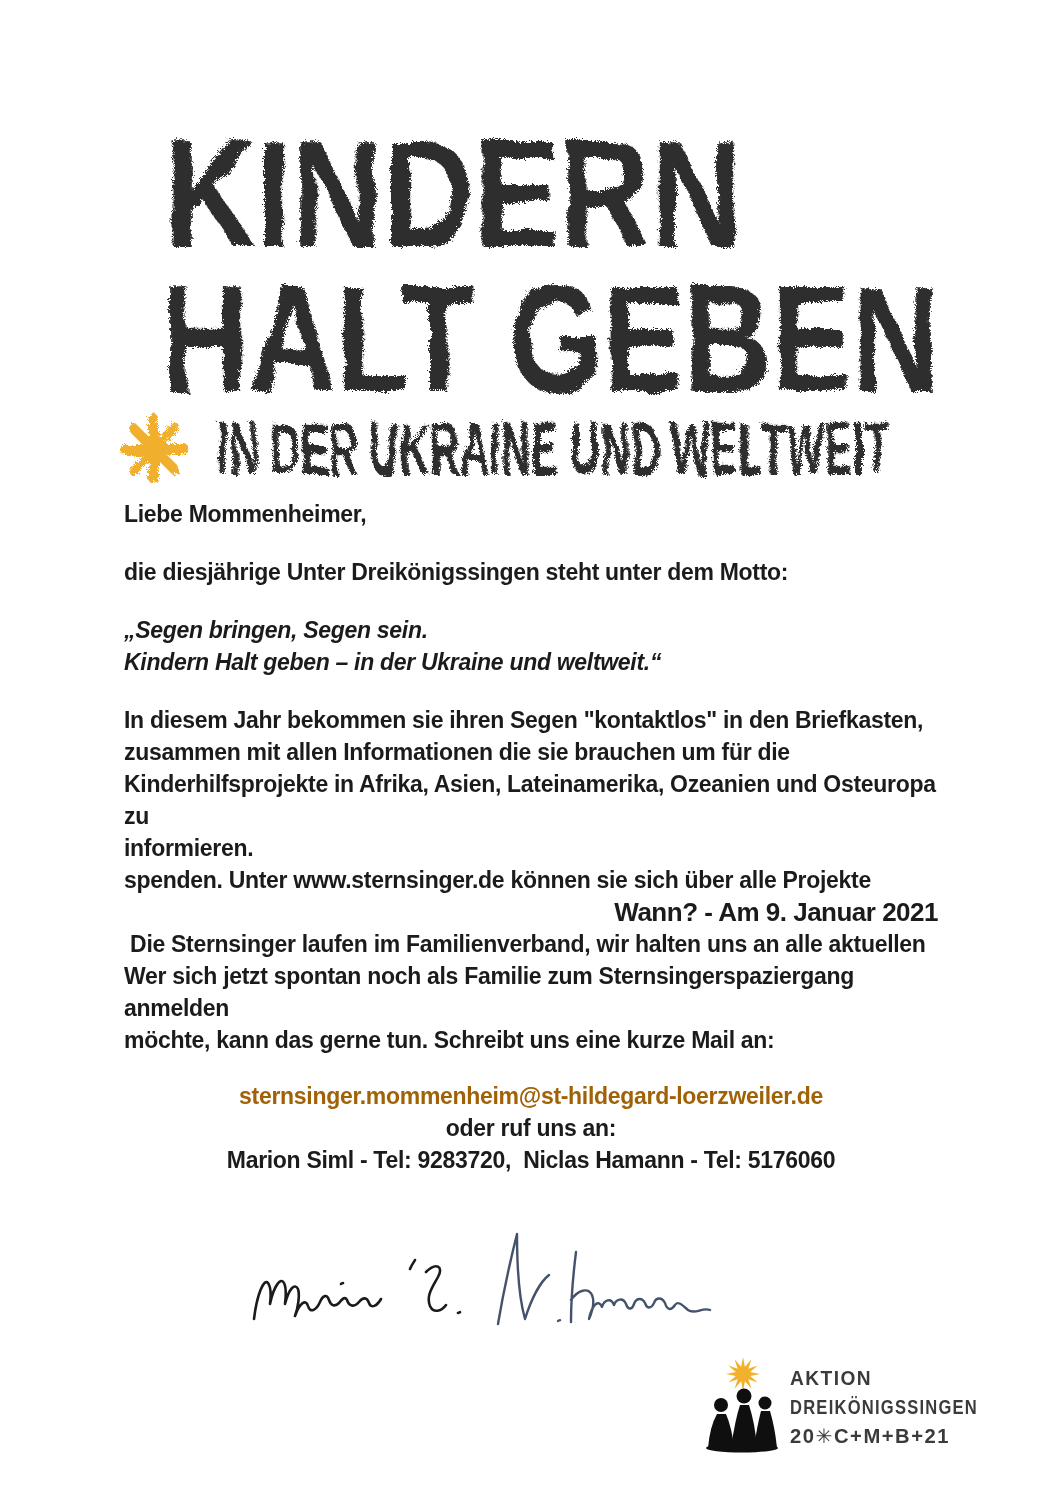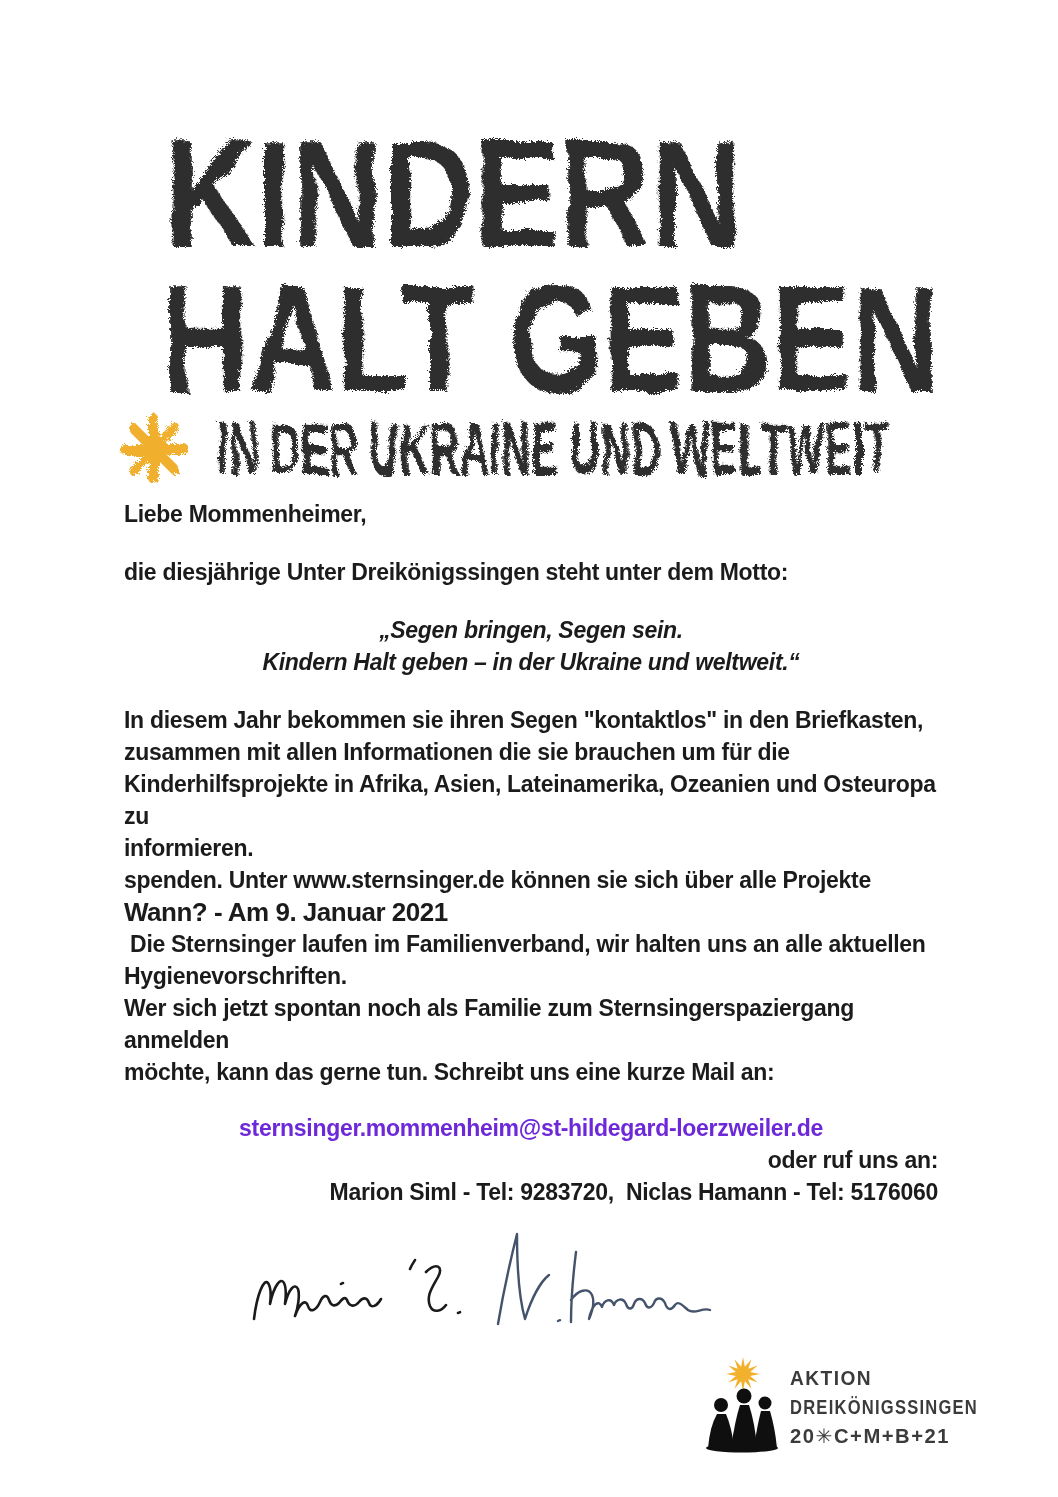--- a/index.html
+++ b/index.html
@@ -21,7 +21,7 @@
   }
   .line{white-space:pre-wrap;}
   .center{text-align:right;}
-  .motto{font-style:italic;font-weight:bold;text-align:center;}
+  .motto{font-style:italic;font-weight:bold;text-align:left;}
   .when{font-size:26px;font-weight:bold;text-align:left;letter-spacing:-0.5px;}
   .email{color:#6d28d9;text-align:center;font-weight:bold;text-decoration:none;display:block;}
   .sp26{height:26px;}

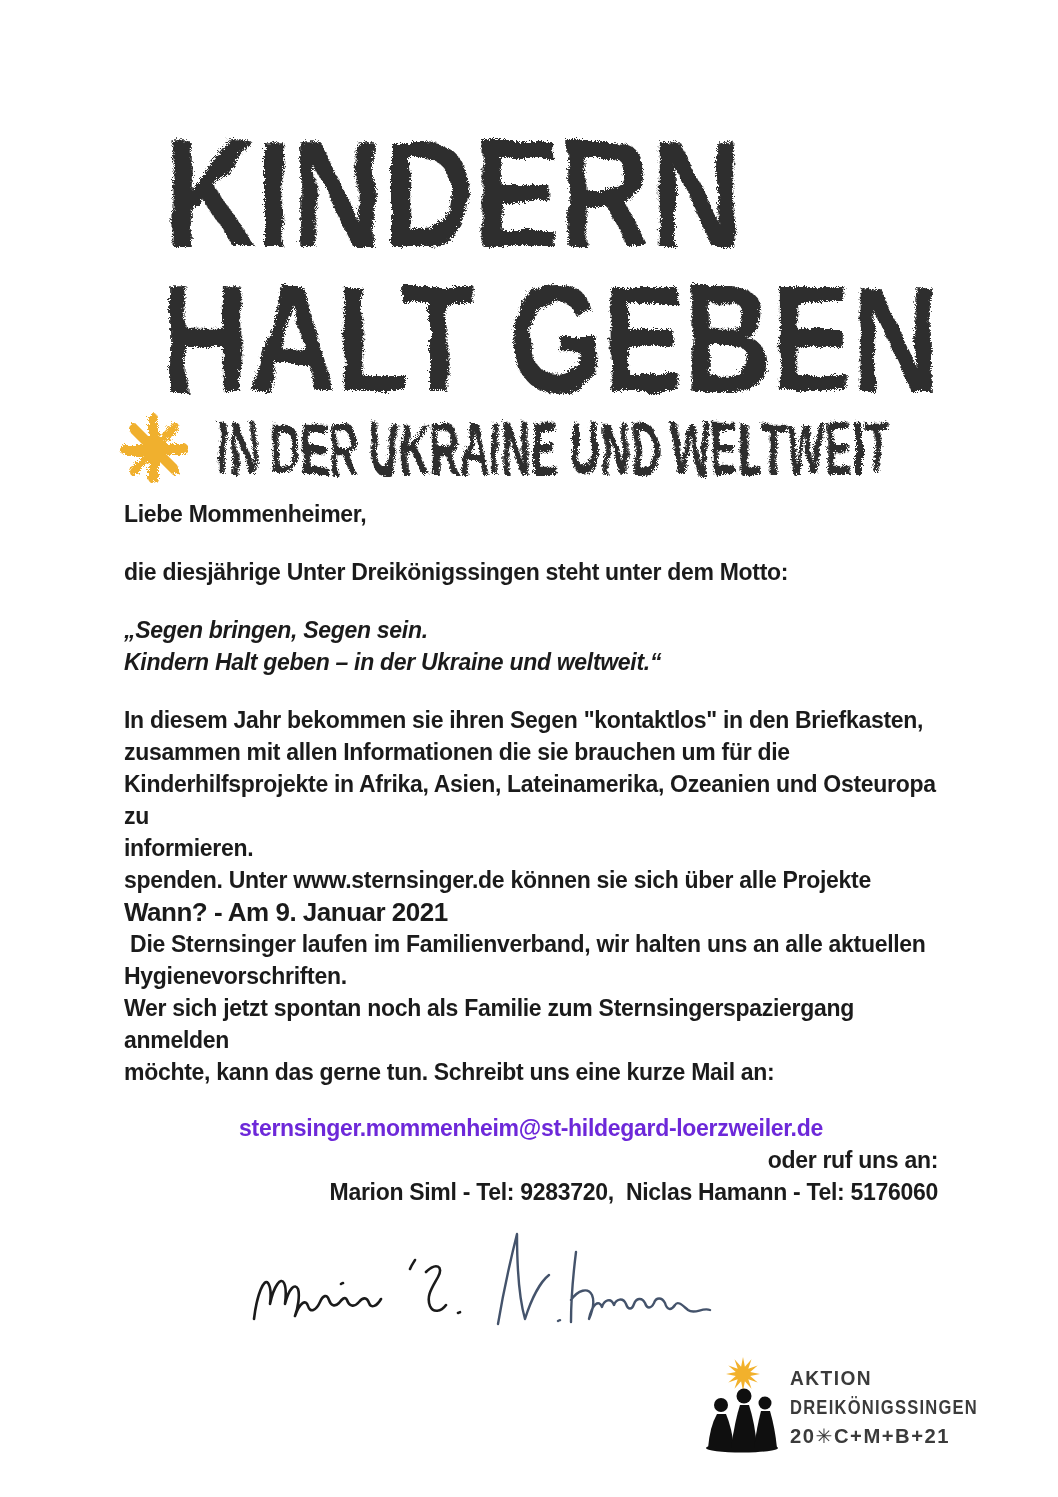--- a/index.html
+++ b/index.html
@@ -22,7 +22,7 @@
   .line{white-space:pre-wrap;}
   .center{text-align:right;}
   .motto{font-style:italic;font-weight:bold;text-align:left;}
-  .when{font-size:26px;font-weight:bold;text-align:left;letter-spacing:-0.5px;}
+  .when{font-size:26px;font-weight:bold;text-align:right;letter-spacing:-0.5px;}
   .email{color:#6d28d9;text-align:center;font-weight:bold;text-decoration:none;display:block;}
   .sp26{height:26px;}
   .sp24{height:24px;}

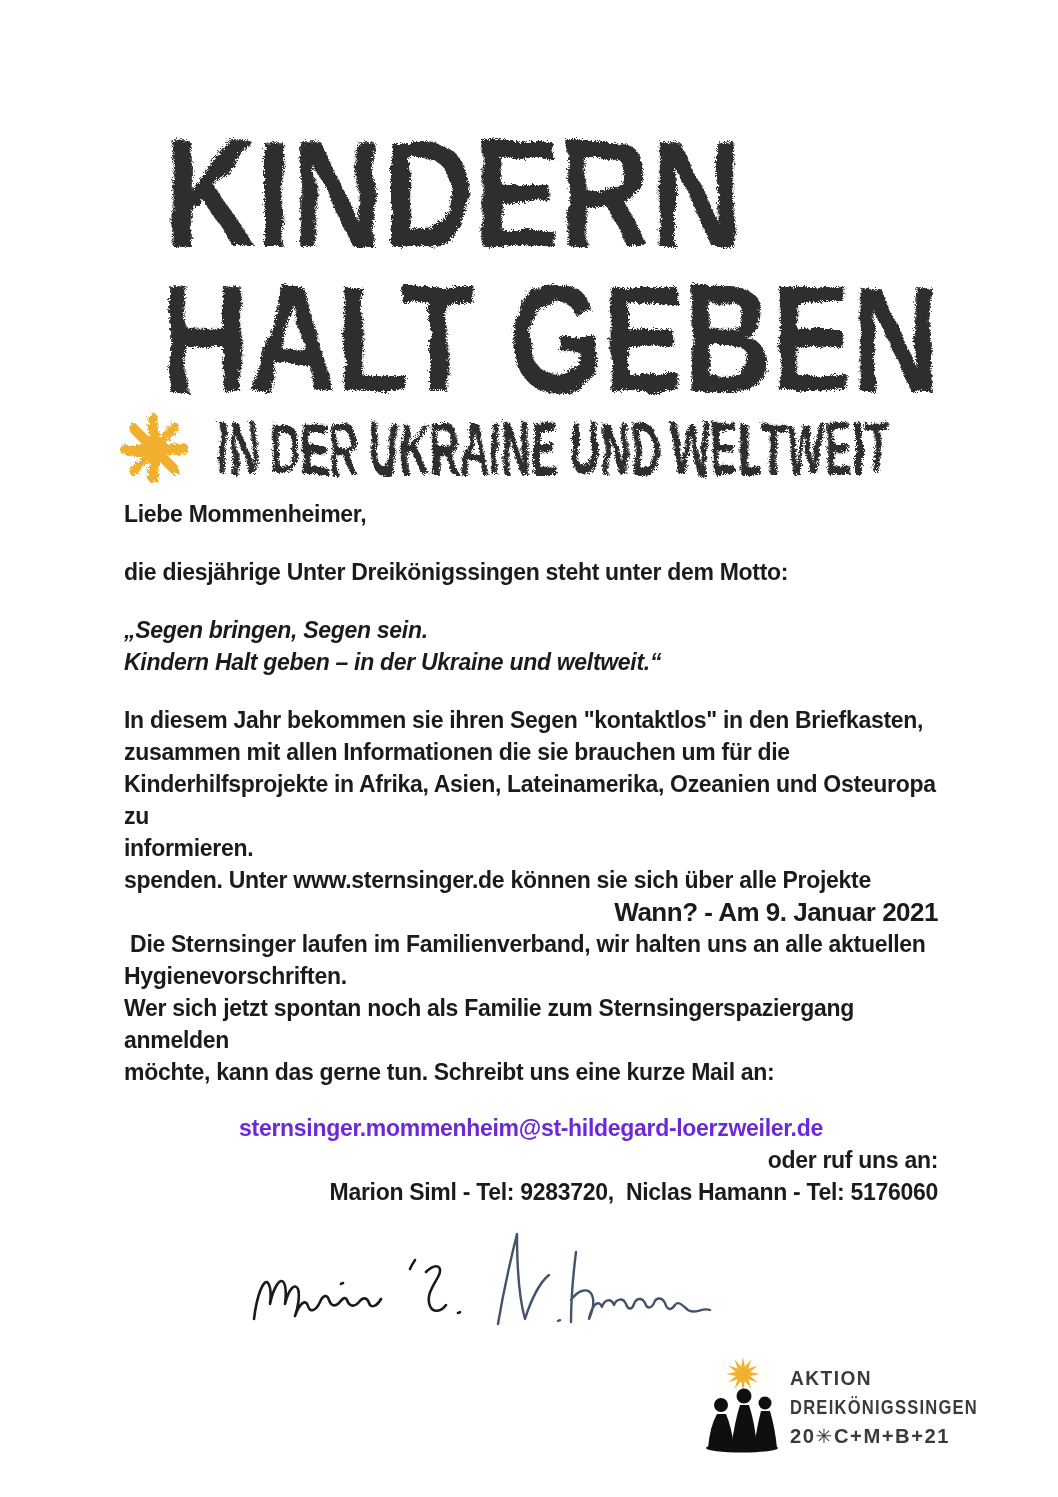--- a/index.html
+++ b/index.html
@@ -72,7 +72,6 @@
     <div class="line">spenden. Unter www.sternsinger.de können sie sich über alle Projekte</div>
     <div class="line when">Wann? - Am 9. Januar 2021</div>
     <div class="line"> Die Sternsinger laufen im Familienverband, wir halten uns an alle aktuellen</div>
-    <div class="line">Hygienevorschriften.</div>
     <div class="line">Wer sich jetzt spontan noch als Familie zum Sternsingerspaziergang anmelden</div>
     <div class="line">möchte, kann das gerne tun. Schreibt uns eine kurze Mail an:</div>
     <div class="sp24"></div>

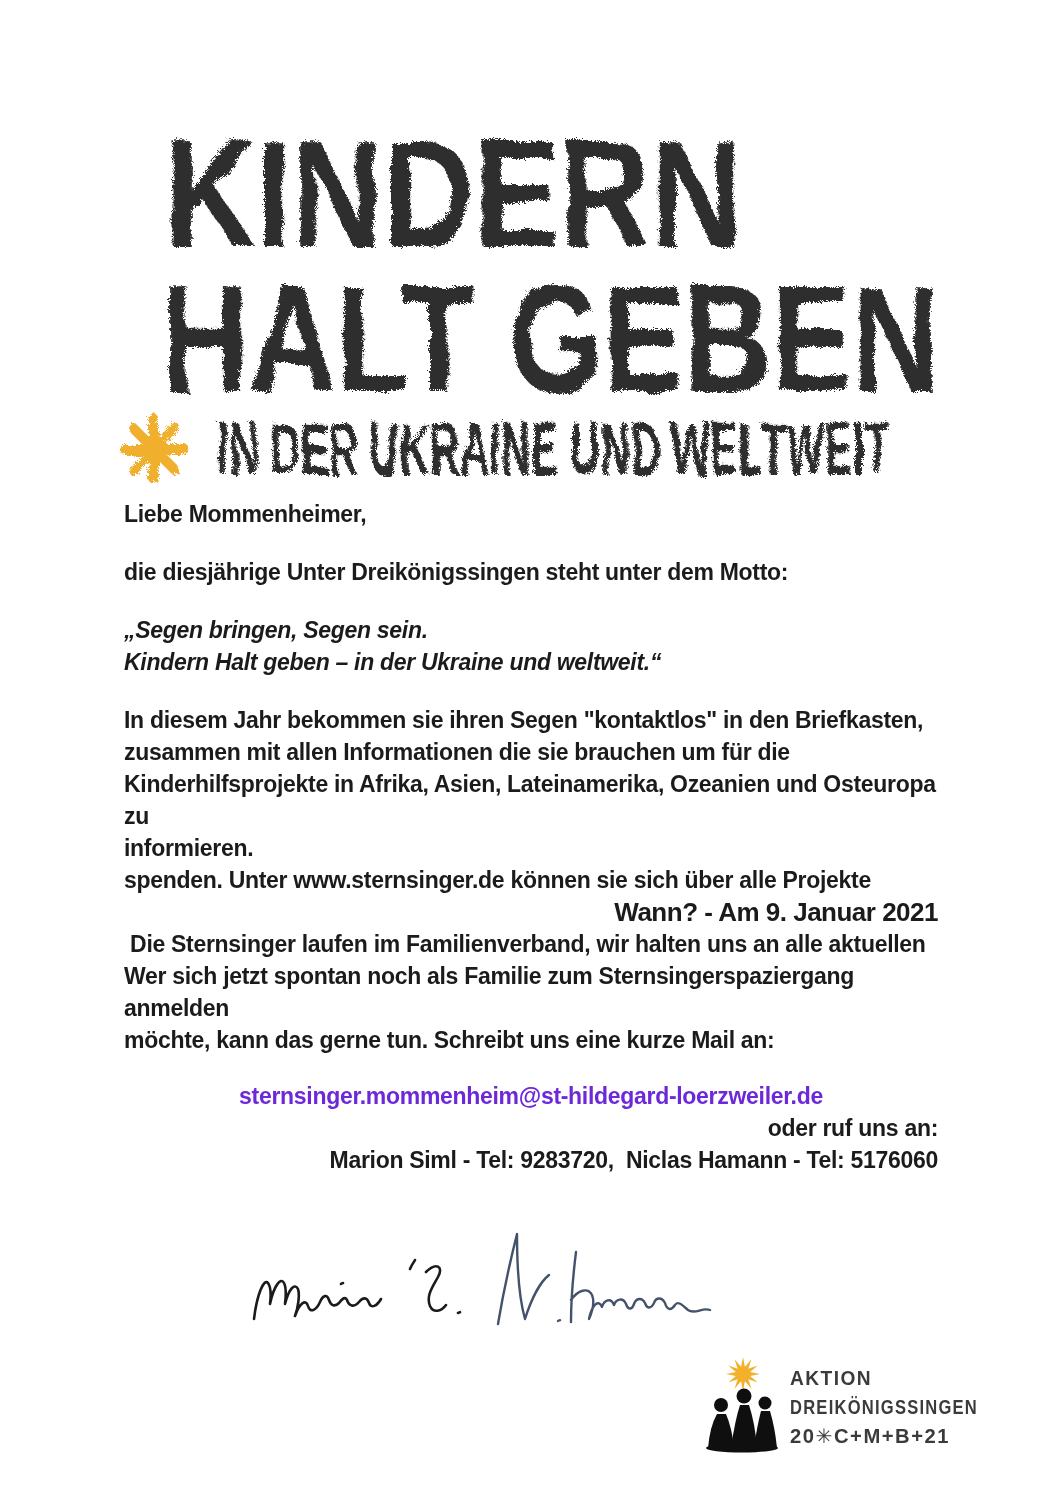--- a/index.html
+++ b/index.html
@@ -23,7 +23,7 @@
   .center{text-align:right;}
   .motto{font-style:italic;font-weight:bold;text-align:left;}
   .when{font-size:26px;font-weight:bold;text-align:right;letter-spacing:-0.5px;}
-  .email{color:#6d28d9;text-align:center;font-weight:bold;text-decoration:none;display:block;}
+  .email{color:#a16207;text-align:center;font-weight:bold;text-decoration:none;display:block;}
   .sp26{height:26px;}
   .sp24{height:24px;}
   .sp30{height:30px;}

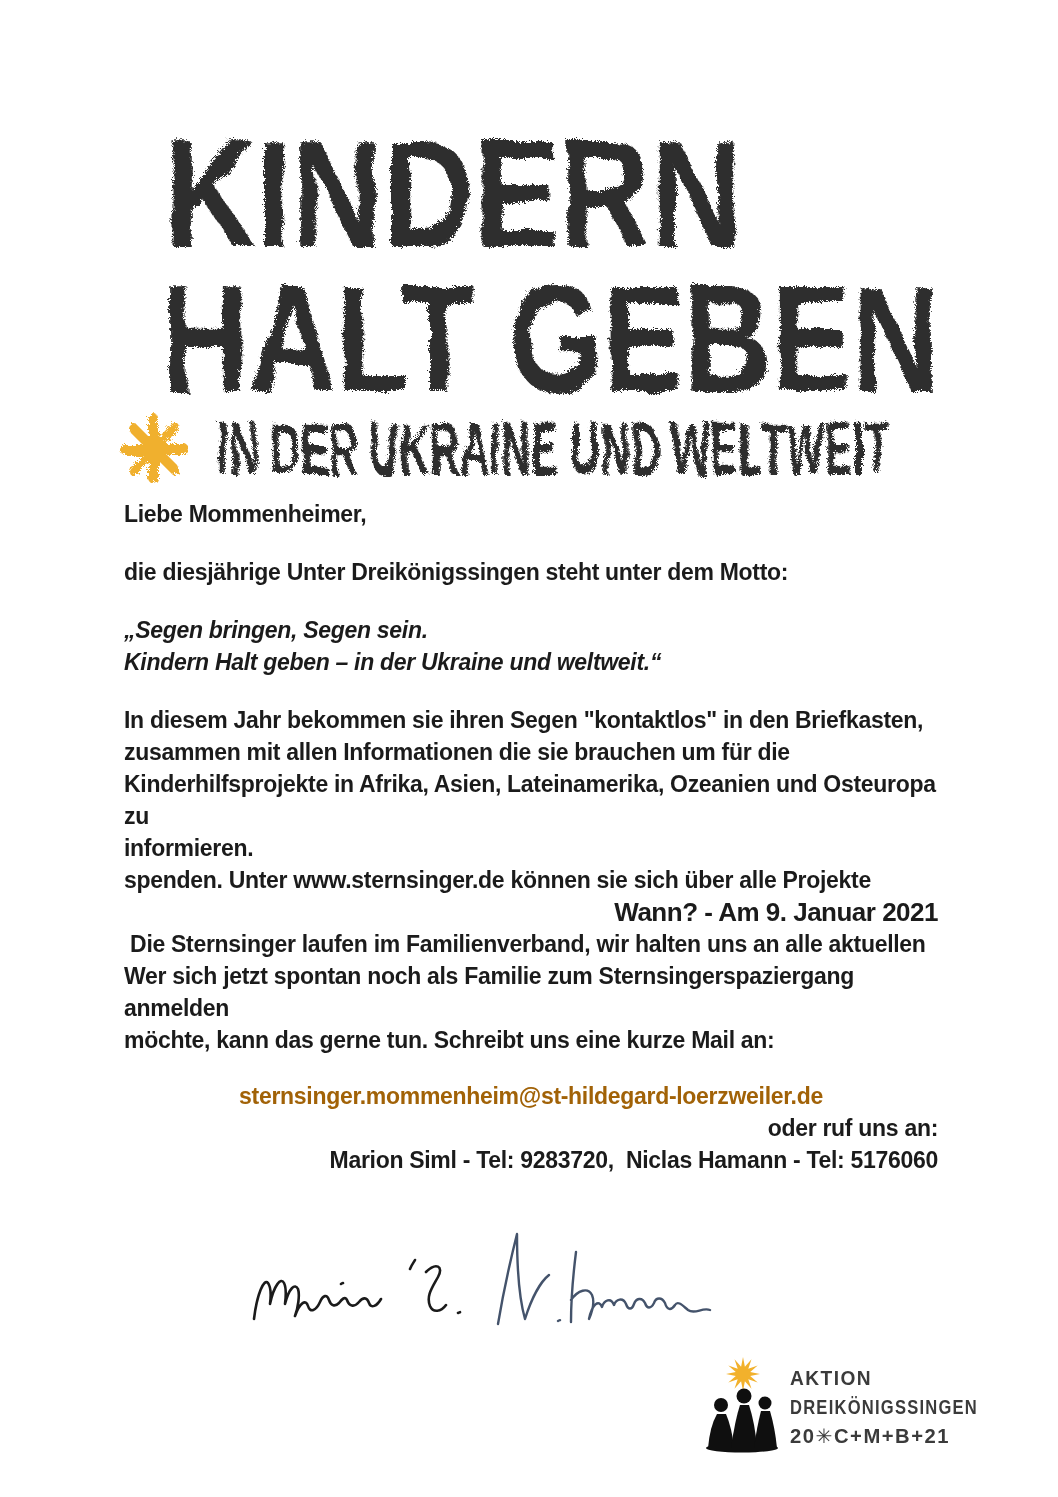--- a/index.html
+++ b/index.html
@@ -20,7 +20,7 @@
     letter-spacing:-0.3px;color:#1b1b1b;
   }
   .line{white-space:pre-wrap;}
-  .center{text-align:right;}
+  .center{text-align:center;}
   .motto{font-style:italic;font-weight:bold;text-align:left;}
   .when{font-size:26px;font-weight:bold;text-align:right;letter-spacing:-0.5px;}
   .email{color:#a16207;text-align:center;font-weight:bold;text-decoration:none;display:block;}

